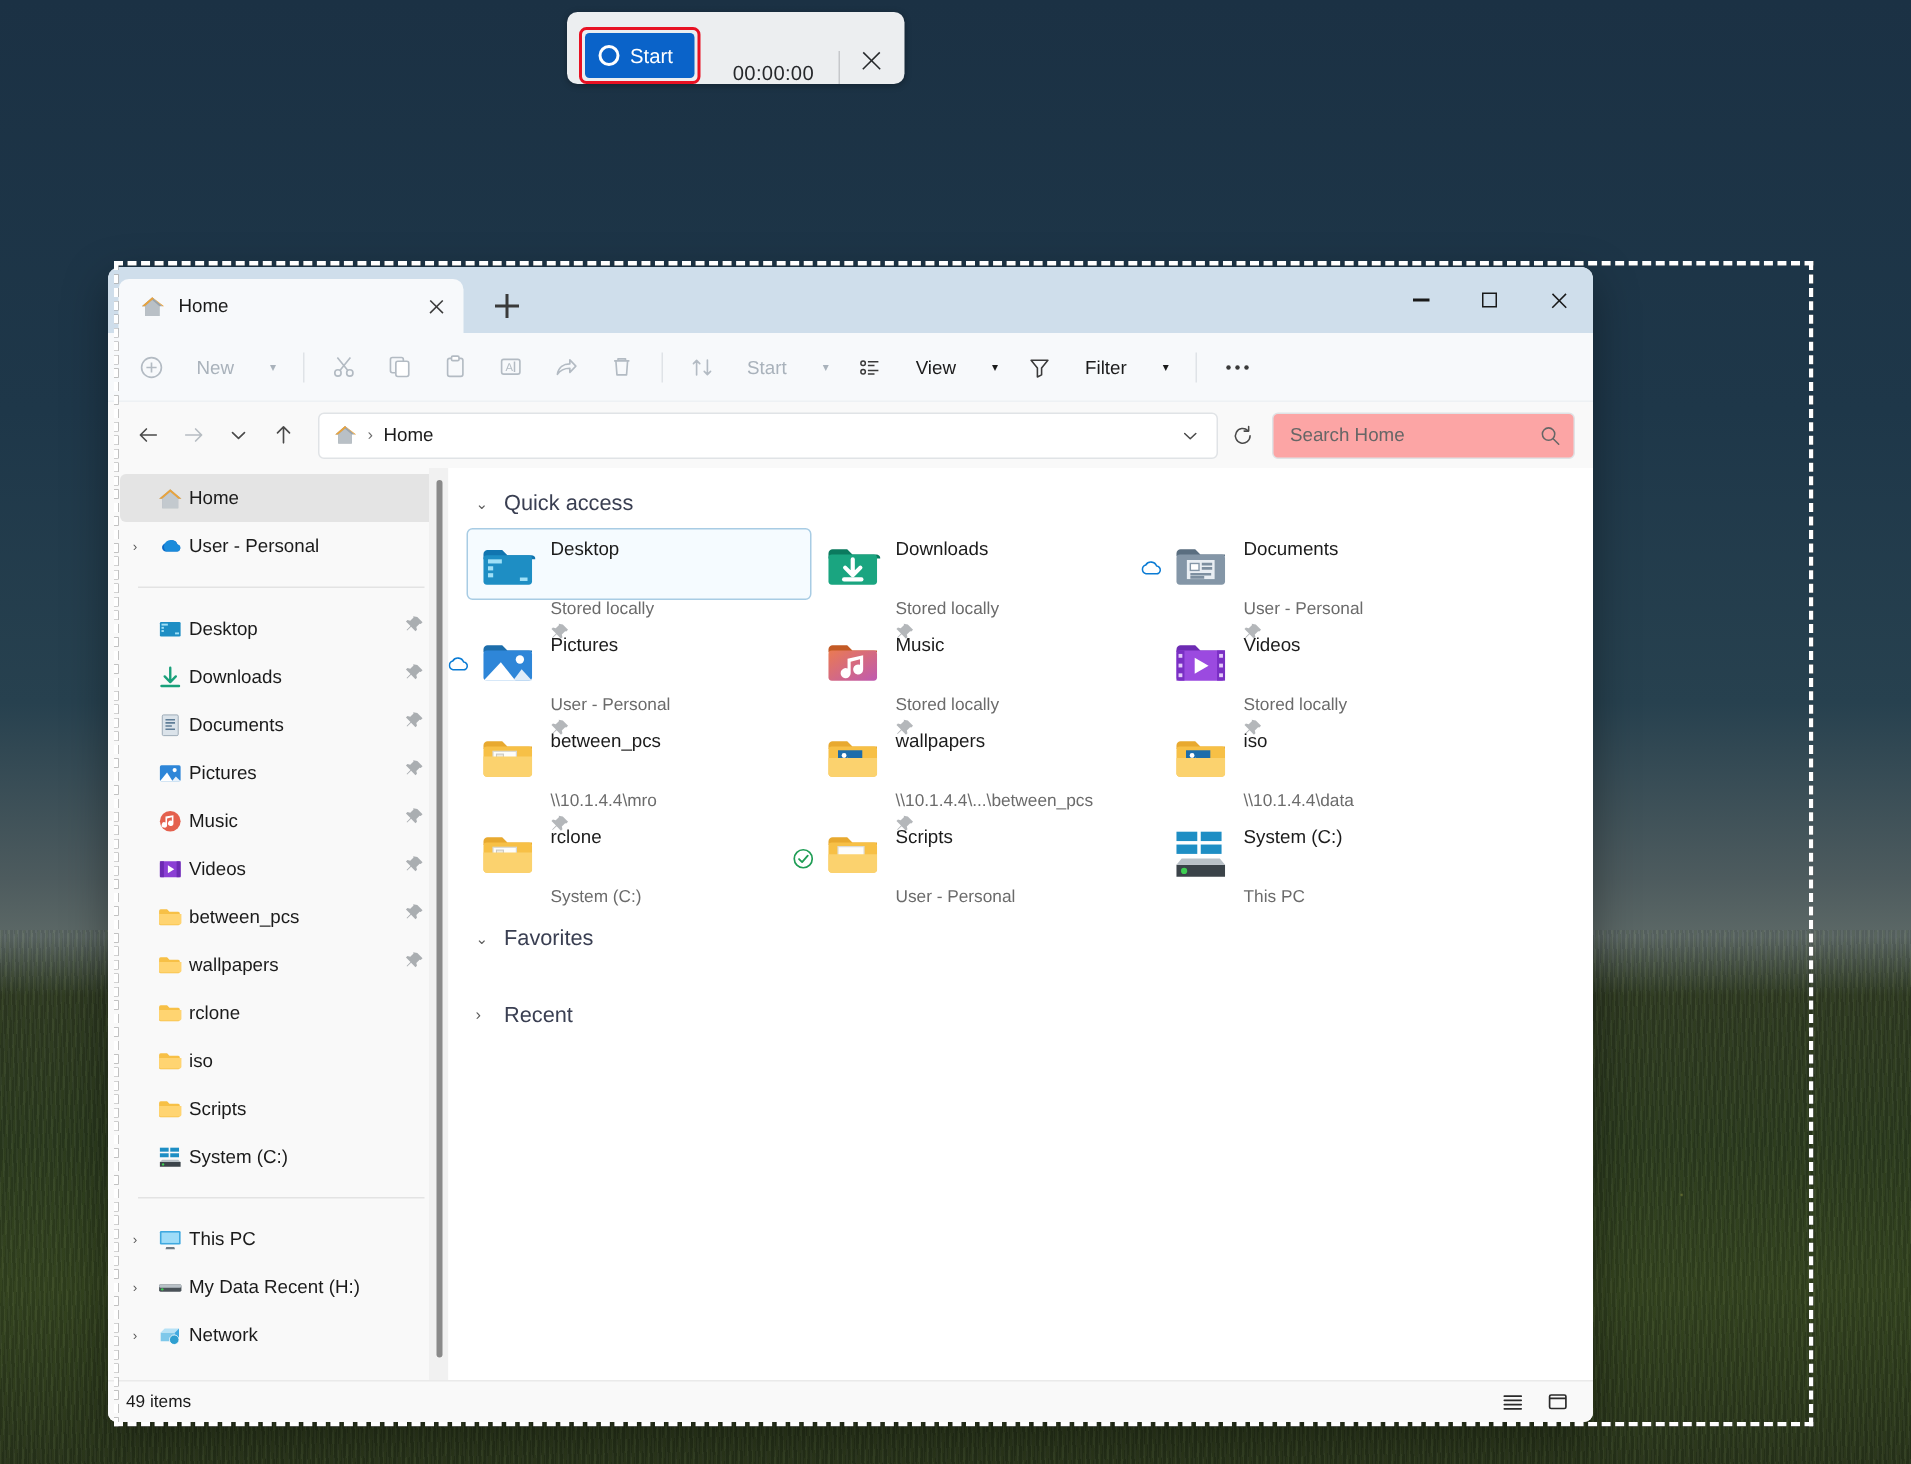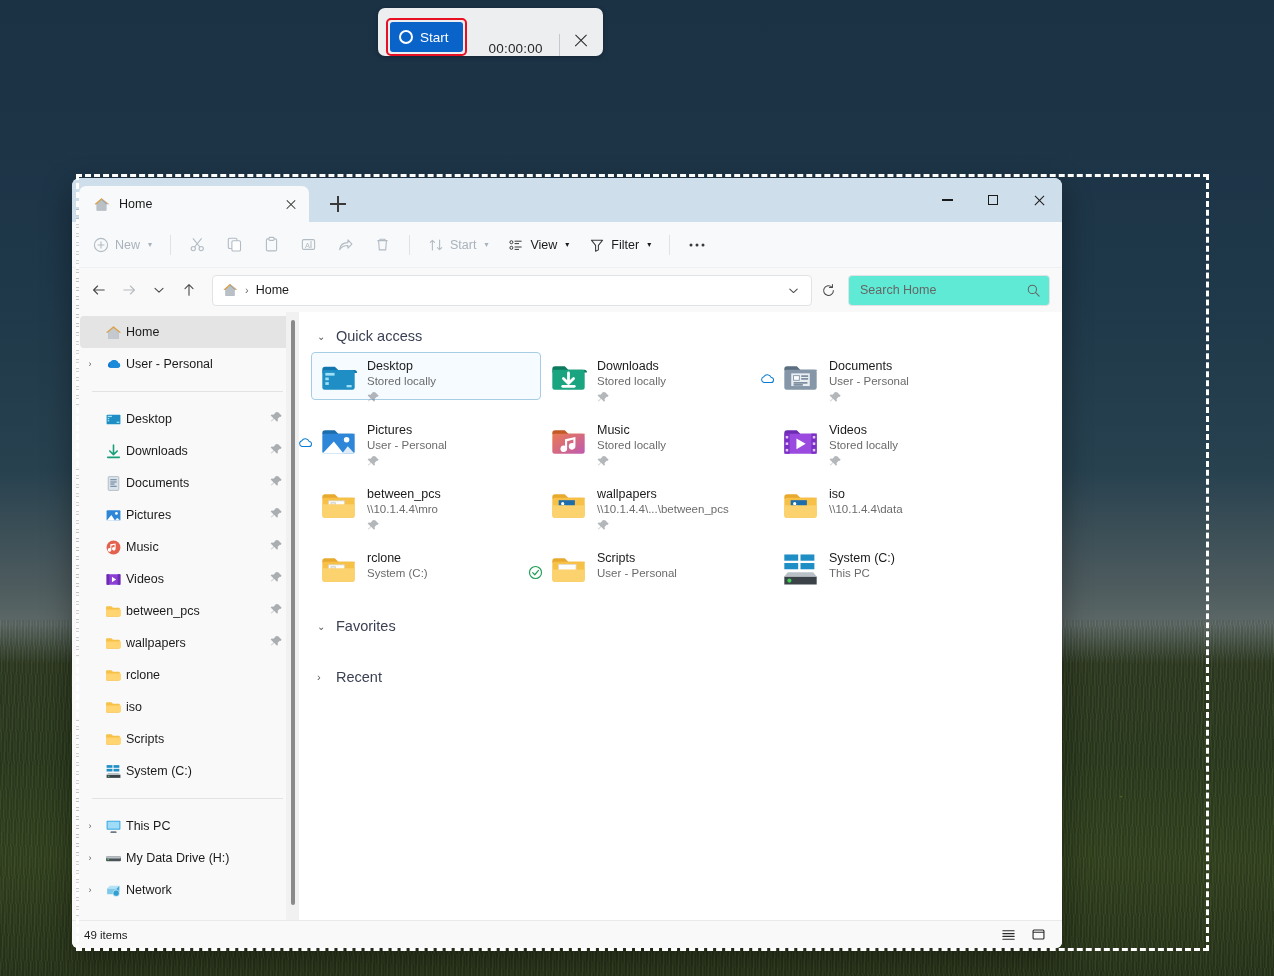--- a/index.html
+++ b/index.html
@@ -155,7 +155,7 @@
   }
   .cmd-item {
     height: 32px; border-radius: 4px; display: flex; align-items: center;
-    gap: 6px; padding: 0 9px; font-size: 12.5px; color: #1b1b1b; cursor: pointer;
+    gap: 22px; padding: 0 9px; font-size: 12.5px; color: #1b1b1b; cursor: pointer;
   }
   .cmd-item.disabled { color: #a9b2bb; cursor: default; }
   .cmd-sep { width: 1px; height: 20px; background: #dfe3e7; margin: 0 7px; }

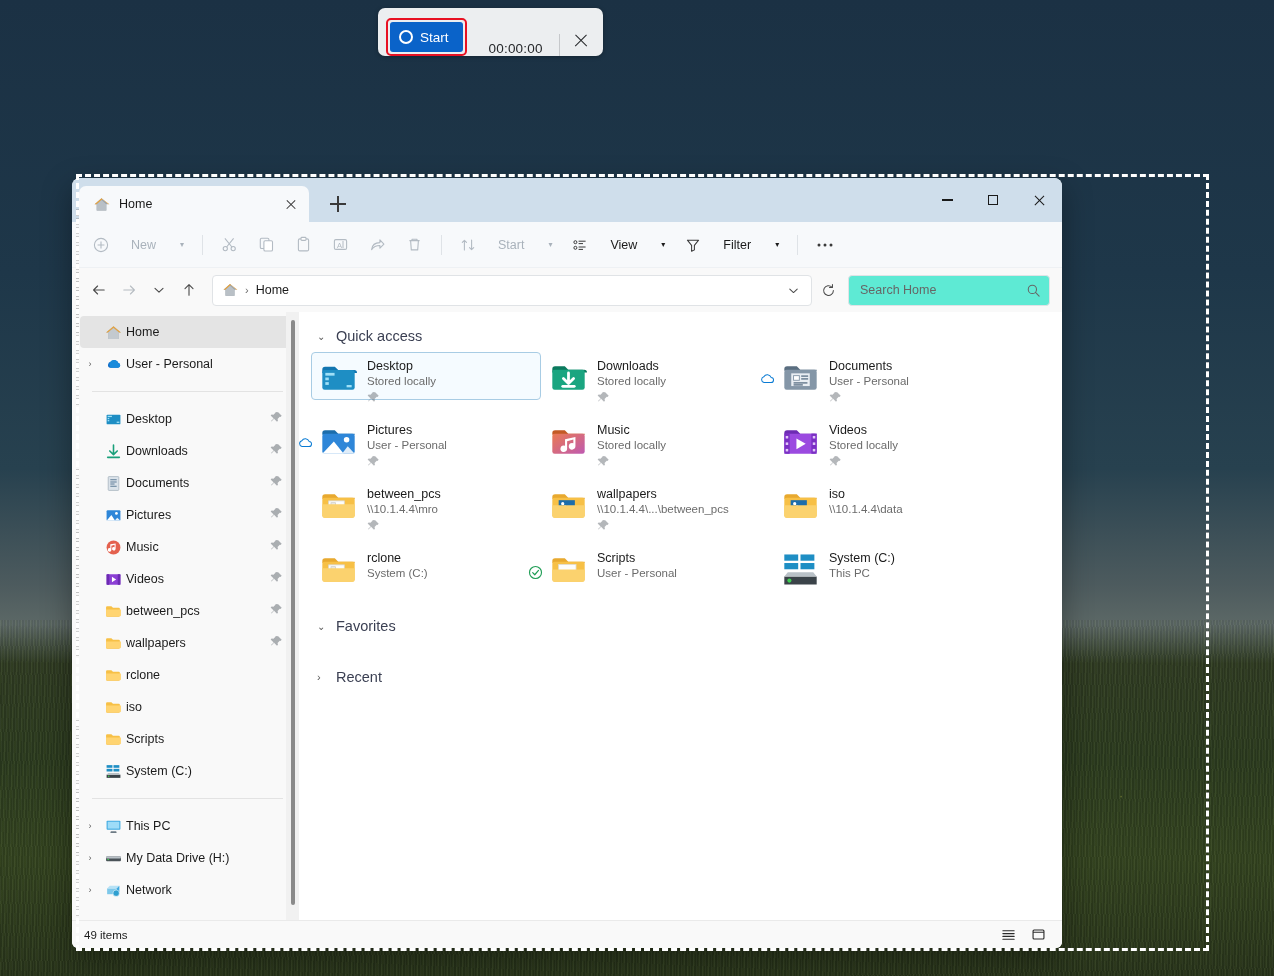--- a/index.html
+++ b/index.html
@@ -187,7 +187,7 @@
     color: #4a4a4a; cursor: pointer; border-radius: 4px; margin-left: 2px;
   }
   .searchbox {
-    width: 202px; height: 31px; margin-left: 6px; background: #5eead4;
+    width: 202px; height: 31px; margin-left: 6px; background: #fca5a5;
     border: 1px solid #e0e3e6; border-radius: 4px;
     display: flex; align-items: center; padding: 0 8px 0 11px;
   }

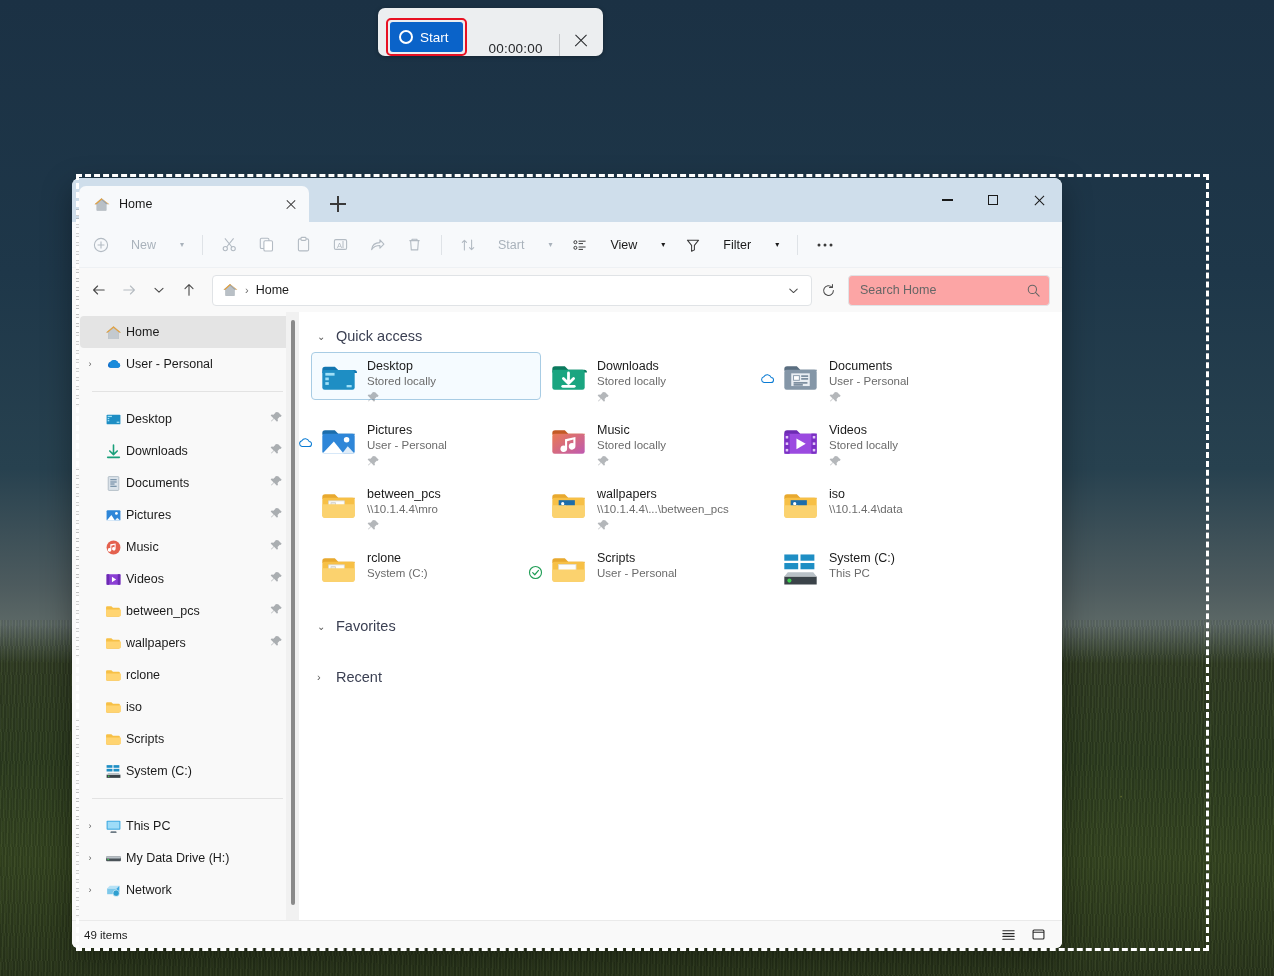--- a/index.html
+++ b/index.html
@@ -252,7 +252,7 @@
   .qa-ic { width: 38px; height: 38px; flex: 0 0 auto; margin-top: 1px; }
   .qa-txt { display: flex; flex-direction: column; padding-top: 1px; min-width: 0; }
   .qa-name { font-size: 12.5px; color: #1b1b1b; line-height: 15px; }
-  .qa-sub { font-size: 11.5px; color: #6b6b6b; line-height: 15px; white-space: nowrap; }
+  .qa-sub { font-size: 11.5px; color: #6b6b6b; line-height: 15px; white-space: nowrap; margin-top: 25px; }
   .qa-pin { margin-top: 1px; opacity: 0.5; }
 
   .fav-empty {

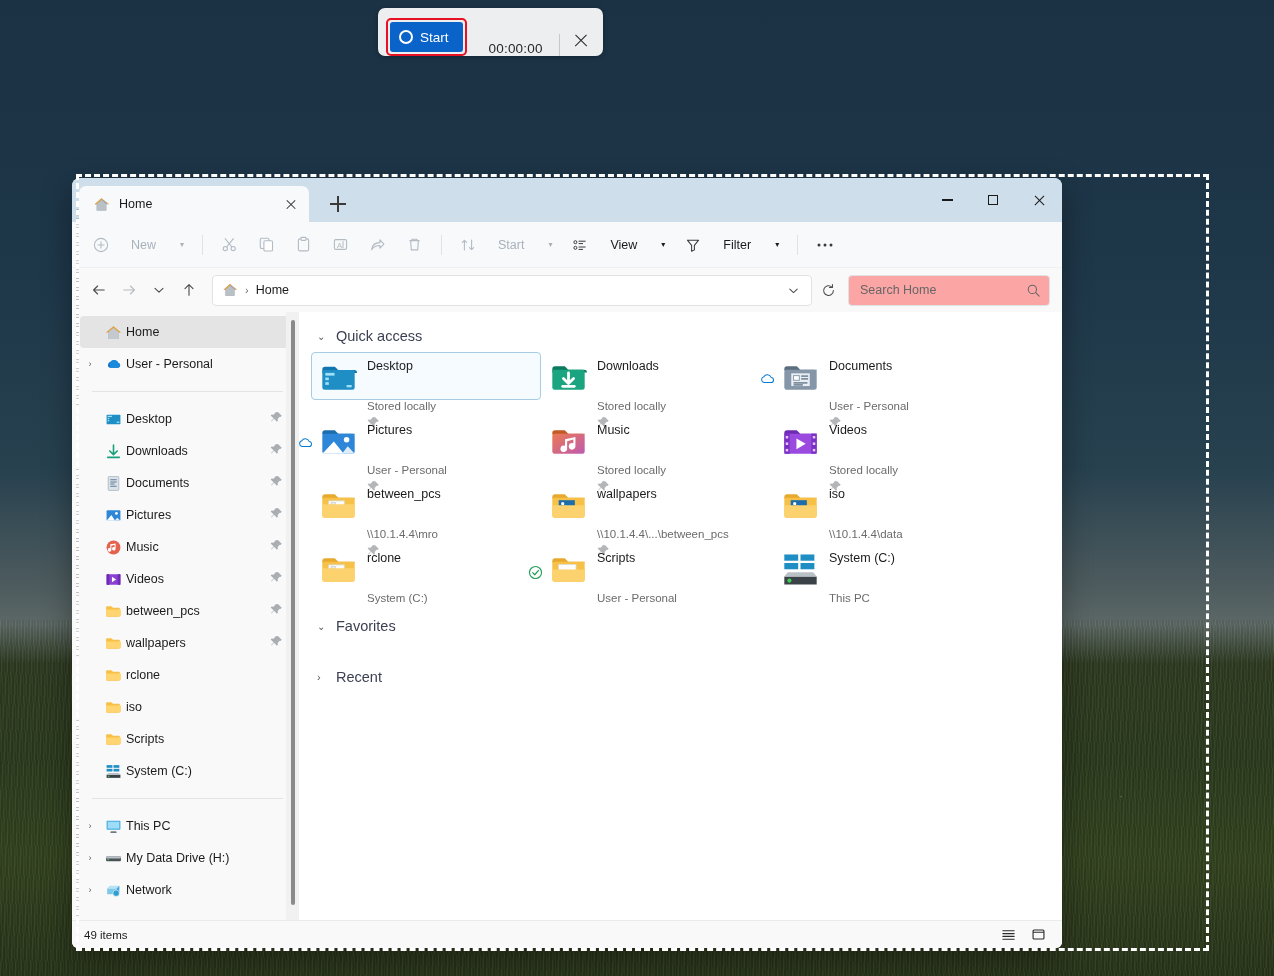--- a/index.html
+++ b/index.html
@@ -684,7 +684,7 @@
                 <circle cx="6" cy="18" r="1.5" fill="#3ecf52"></circle>
               </svg>
             </span>
-            <span class="sb-label">My Data Drive (H:)</span>
+            <span class="sb-label">My Data Recent (H:)</span>
           </div>
           <div class="sb-item">
             <span class="sb-exp">›</span>

